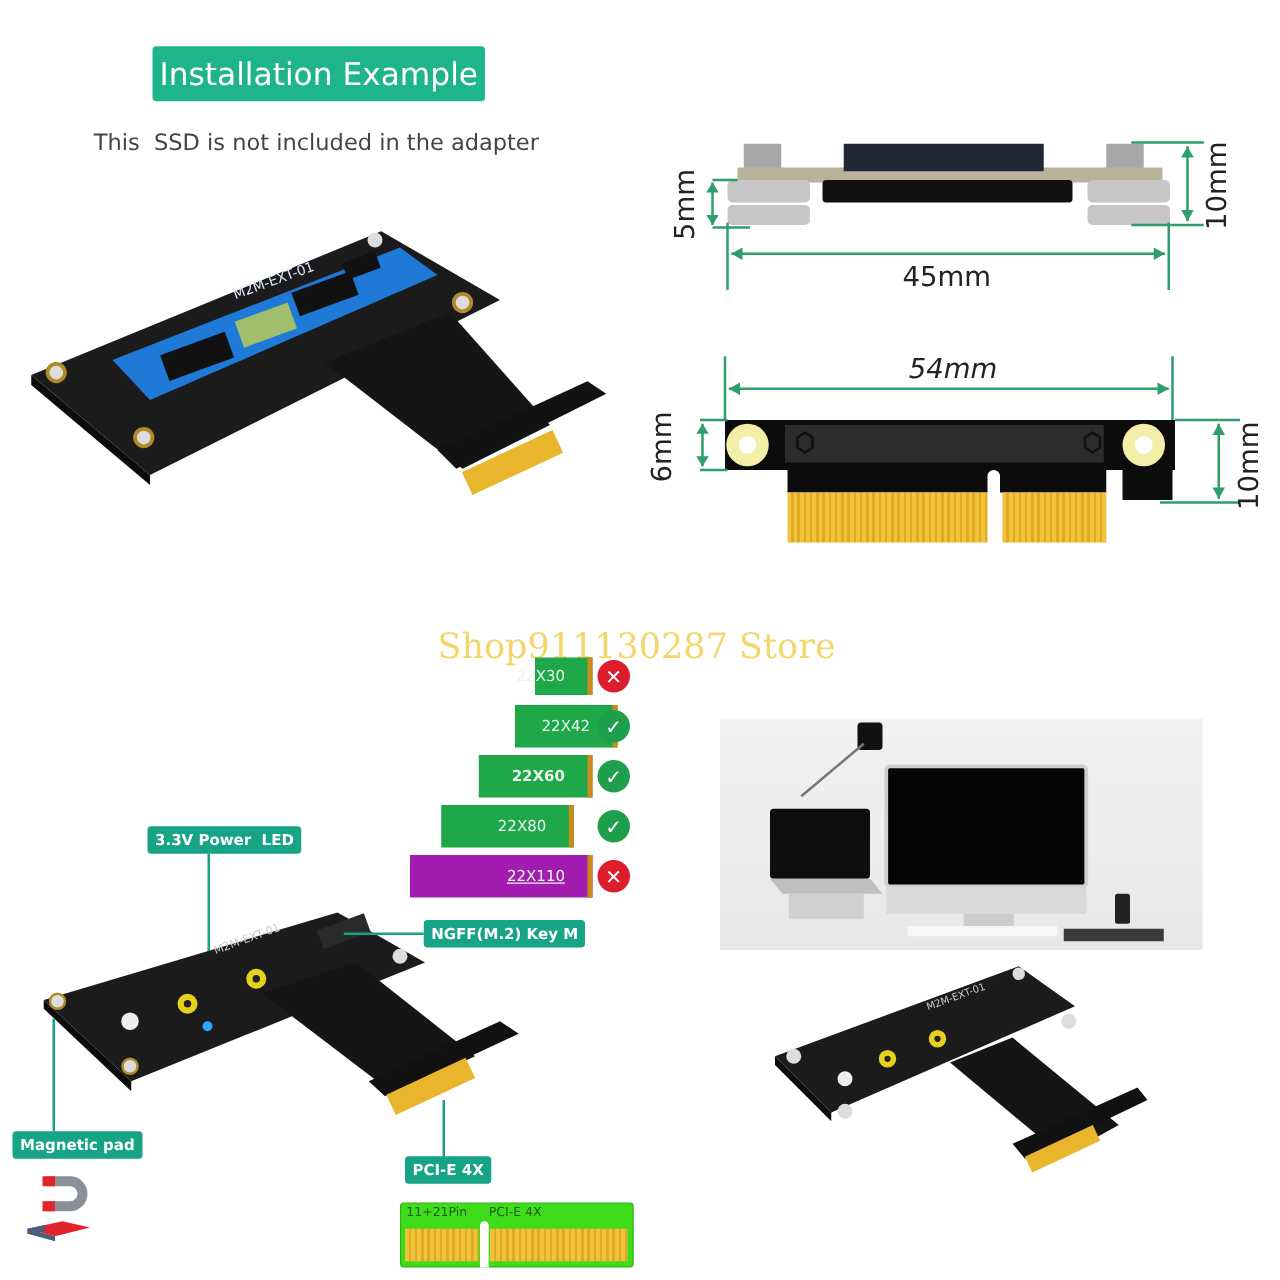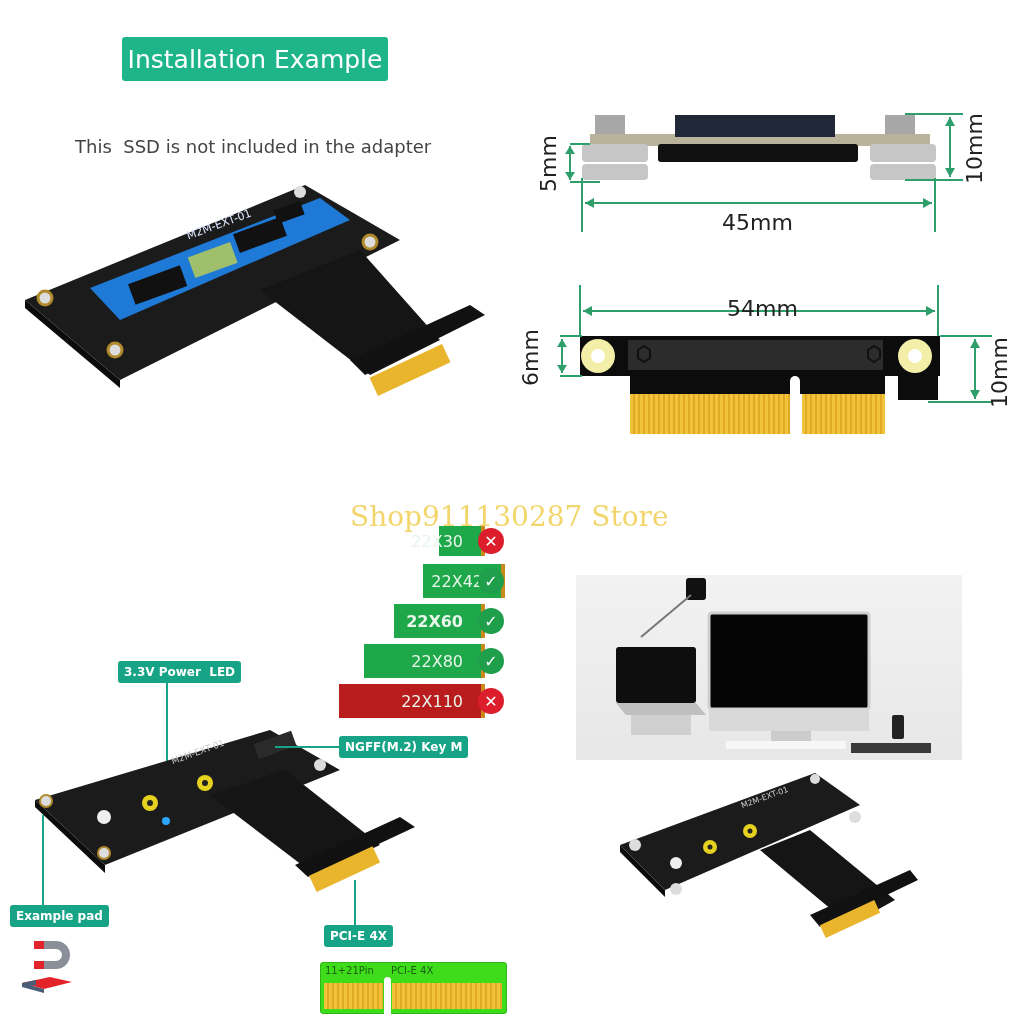--- a/index.html
+++ b/index.html
@@ -23,7 +23,7 @@
 <div class="abs teal-badge" style="left:122px;top:37px;width:266px;height:44px;font-size:25px;">
   <span>Installation Example</span>
 </div>
-<div class="abs" style="left:75px;top:104px;font-size:18px;color:#444;white-space:pre;margin-top:32px;">This  SSD is not included in the adapter</div>
+<div class="abs" style="left:75px;top:104px;font-size:18px;color:#444;white-space:pre;">This  SSD is not included in the adapter</div>
 
 <div class="abs" style="left:20px;top:180px;width:480px;height:240px;">
   <svg width="480" height="240" viewBox="0 0 480 240">

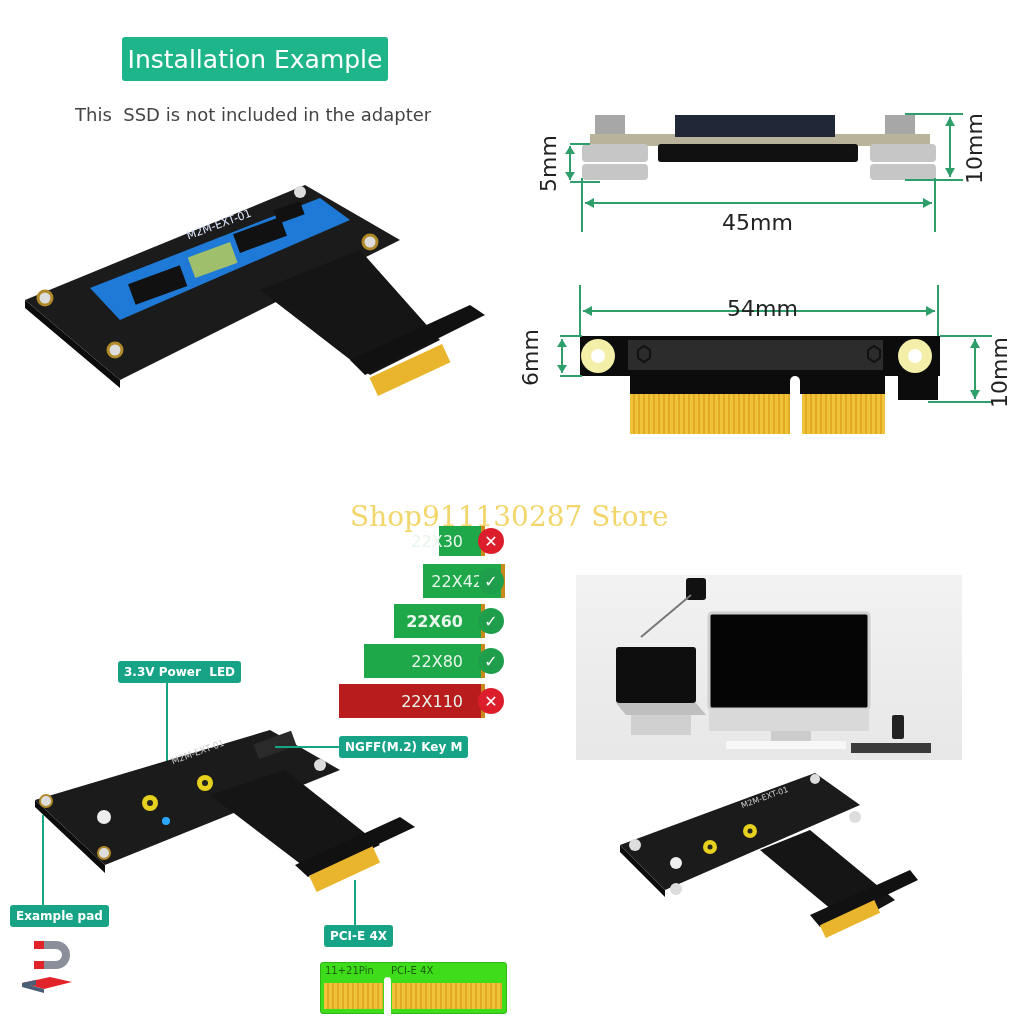--- a/index.html
+++ b/index.html
@@ -116,7 +116,7 @@
   </svg>
   <div class="abs gold" style="left:110px;top:114px;width:160px;height:40px;"></div>
   <div class="abs gold" style="left:282px;top:114px;width:83px;height:40px;"></div>
-  <span class="abs dim" style="left:207px;top:16px;">54mm</span>
+  <span class="abs dim" style="left:207px;top:3px;font-style:italic;">54mm</span>
   <span class="abs dim" style="left:-2px;top:106px;transform:rotate(-90deg);transform-origin:left top;">6mm</span>
   <span class="abs dim" style="left:467px;top:128px;transform:rotate(-90deg);transform-origin:left top;">10mm</span>
 </div>

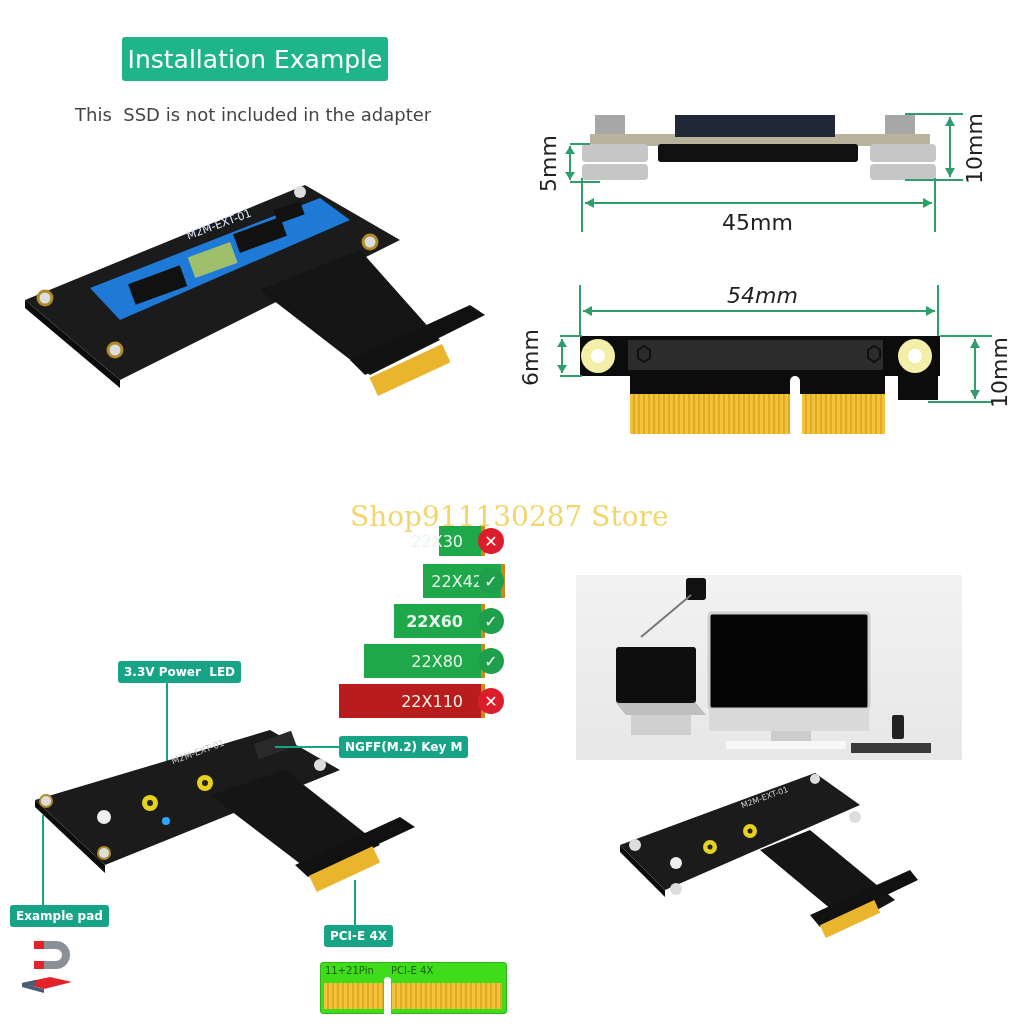--- a/index.html
+++ b/index.html
@@ -9,7 +9,7 @@
   .callout{background:#17a386;color:#fff;border-radius:3px;font-size:12px;font-weight:bold;display:flex;align-items:center;justify-content:center;white-space:nowrap;padding:0 6px;}
   .dim{color:#222;font-size:22px;}
   .gold{background:repeating-linear-gradient(90deg,#f0c33a 0 3px,#e2a922 3px 5px);}
-  .ssd-bar{height:34px;color:#e8f5ea;font-size:16px;display:flex;align-items:center;justify-content:flex-end;padding-right:18px;box-sizing:border-box;border-right:4px solid #c98a1c;margin-left:11px;}
+  .ssd-bar{height:34px;color:#e8f5ea;font-size:12px;display:flex;align-items:center;justify-content:flex-end;padding-right:18px;box-sizing:border-box;border-right:4px solid #c98a1c;}
   .ok{background:#1fa84a;}
   .bad{background:#b91c1c;}
   .status{width:26px;height:26px;border-radius:50%;color:#fff;font-weight:bold;font-size:16px;display:flex;align-items:center;justify-content:center;}

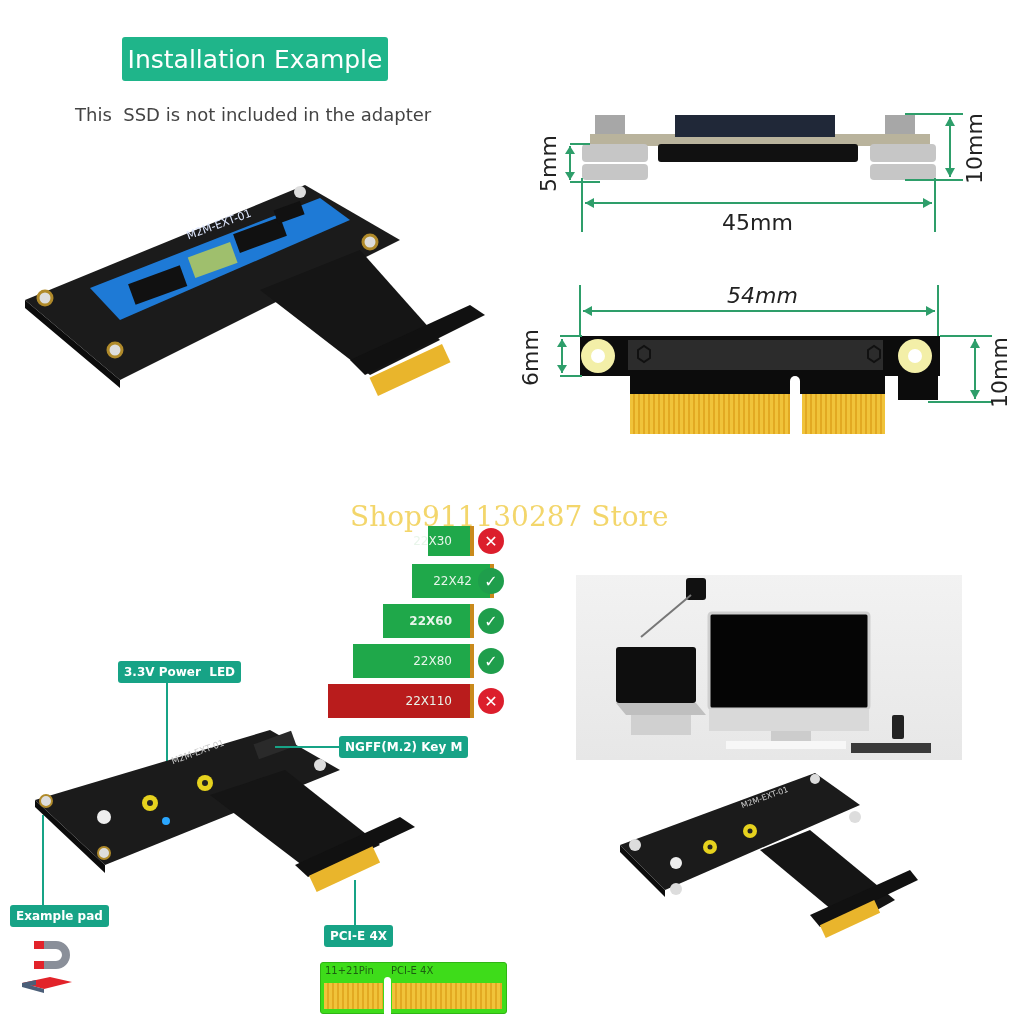--- a/index.html
+++ b/index.html
@@ -139,7 +139,7 @@
     </div>
   <div class="abs status yes" style="left:158px;top:82px;">✓</div>
 
-  <div class="abs ssd-bar ok" style="left:33px;top:118px;width:121px;align-items:center;">
+  <div class="abs ssd-bar ok" style="left:33px;top:118px;width:106px;align-items:center;">
     <span>22X80</span>
     </div>
   <div class="abs status yes" style="left:158px;top:122px;">✓</div>

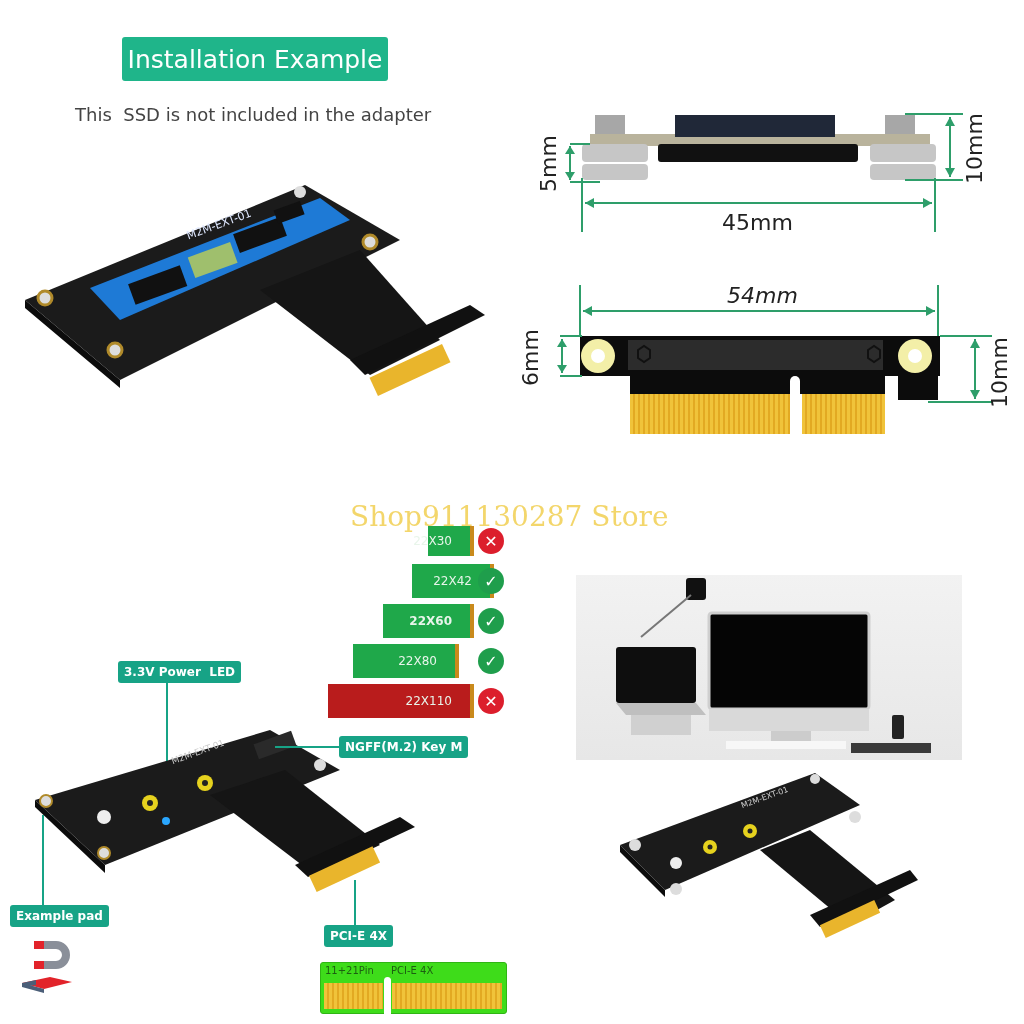--- a/index.html
+++ b/index.html
@@ -11,7 +11,7 @@
   .gold{background:repeating-linear-gradient(90deg,#f0c33a 0 3px,#e2a922 3px 5px);}
   .ssd-bar{height:34px;color:#e8f5ea;font-size:12px;display:flex;align-items:center;justify-content:flex-end;padding-right:18px;box-sizing:border-box;border-right:4px solid #c98a1c;}
   .ok{background:#1fa84a;}
-  .bad{background:#b91c1c;}
+  .bad{background:#a21caf;text-decoration:underline;}
   .status{width:26px;height:26px;border-radius:50%;color:#fff;font-weight:bold;font-size:16px;display:flex;align-items:center;justify-content:center;}
   .status.yes{background:#1f9e4c;}
   .status.no{background:#dc1e2c;}

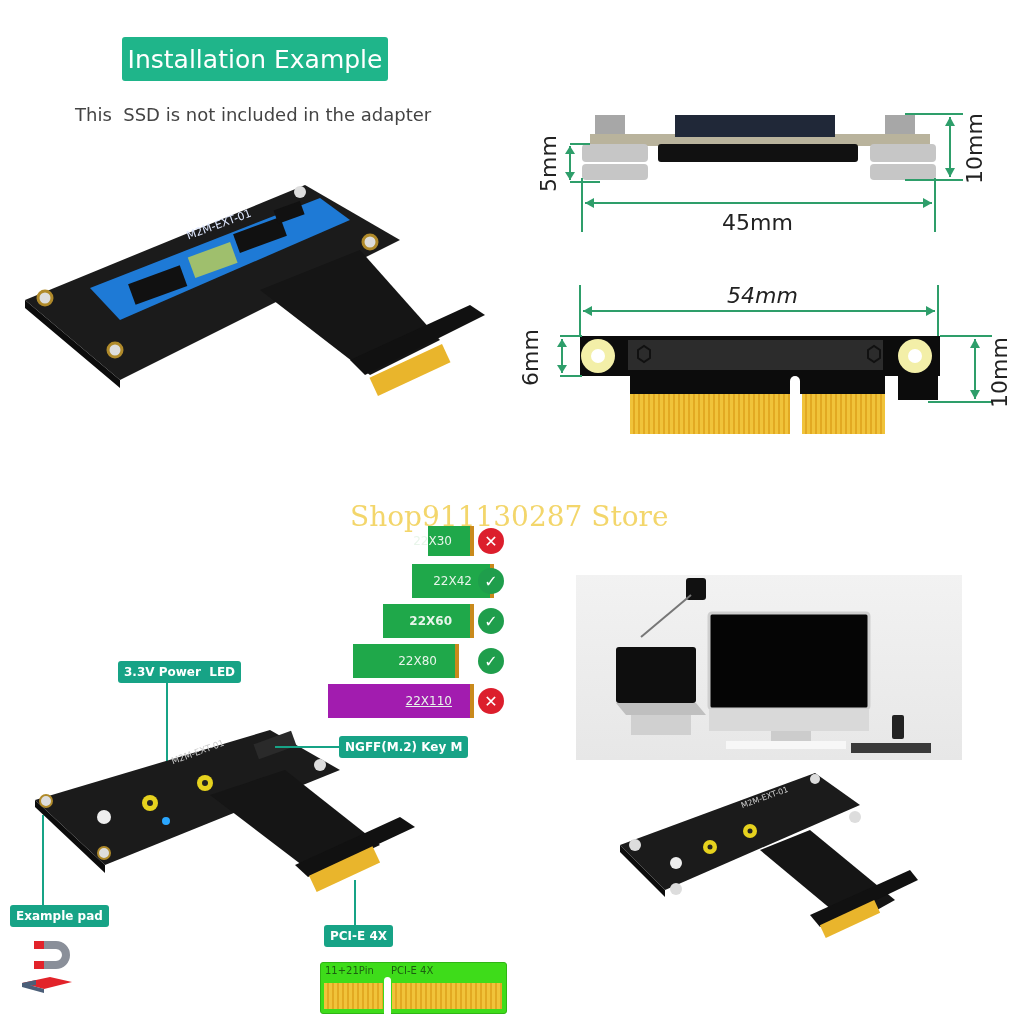--- a/index.html
+++ b/index.html
@@ -183,7 +183,7 @@
 
 <div class="abs" style="left:42px;top:815px;width:2px;height:90px;background:#17a386;"></div>
 <div class="abs callout" style="left:10px;top:905px;height:22px;">
-  <span>Example pad</span>
+  <span>Magnetic pad</span>
   </div>
 <div class="abs" style="left:20px;top:935px;width:60px;height:60px;">
   <svg width="60" height="60" viewBox="0 0 60 60">

